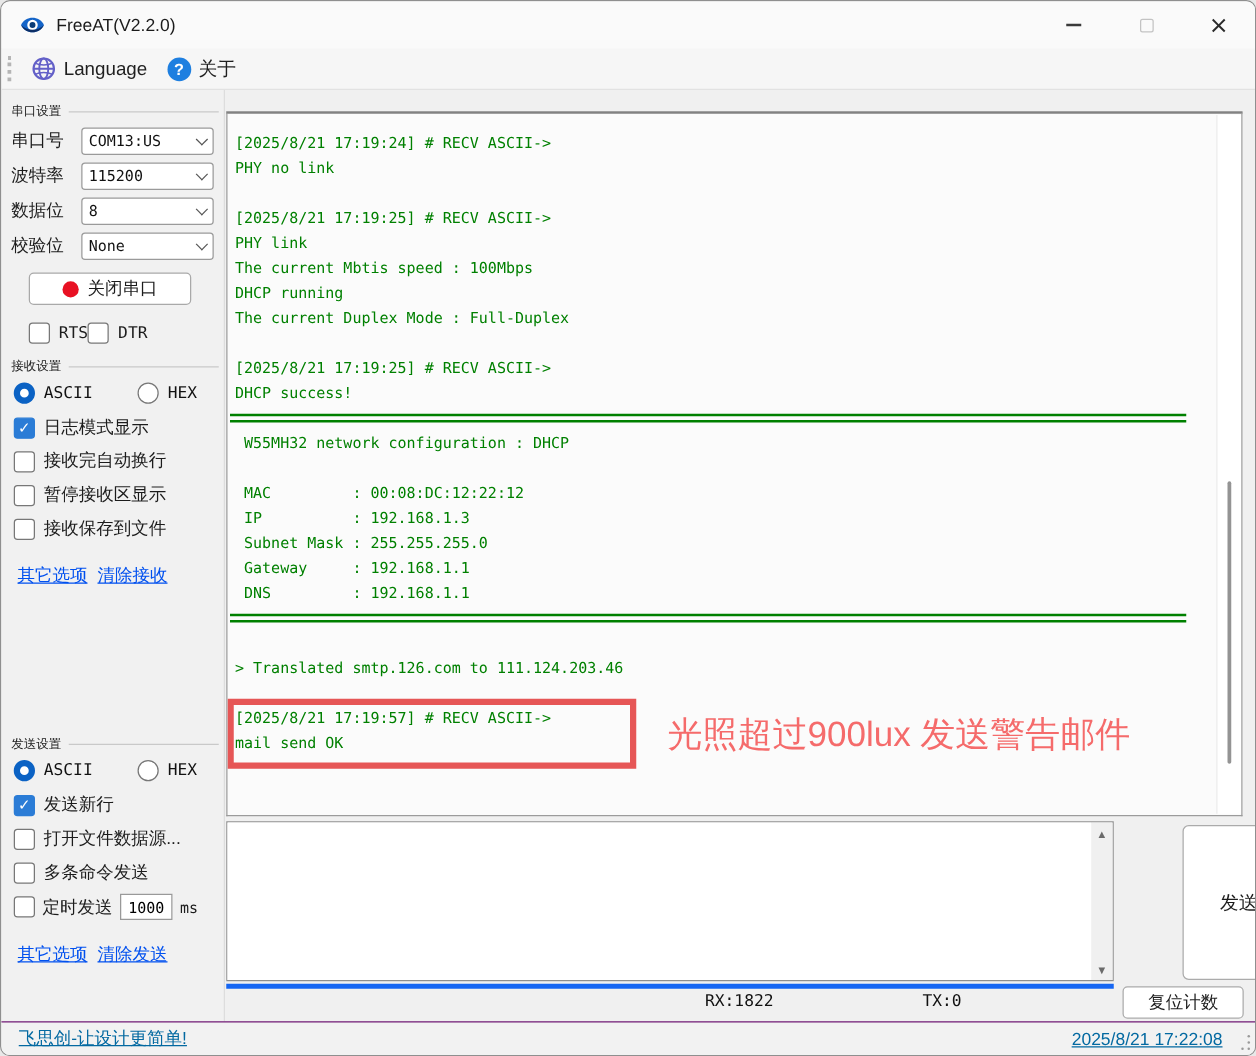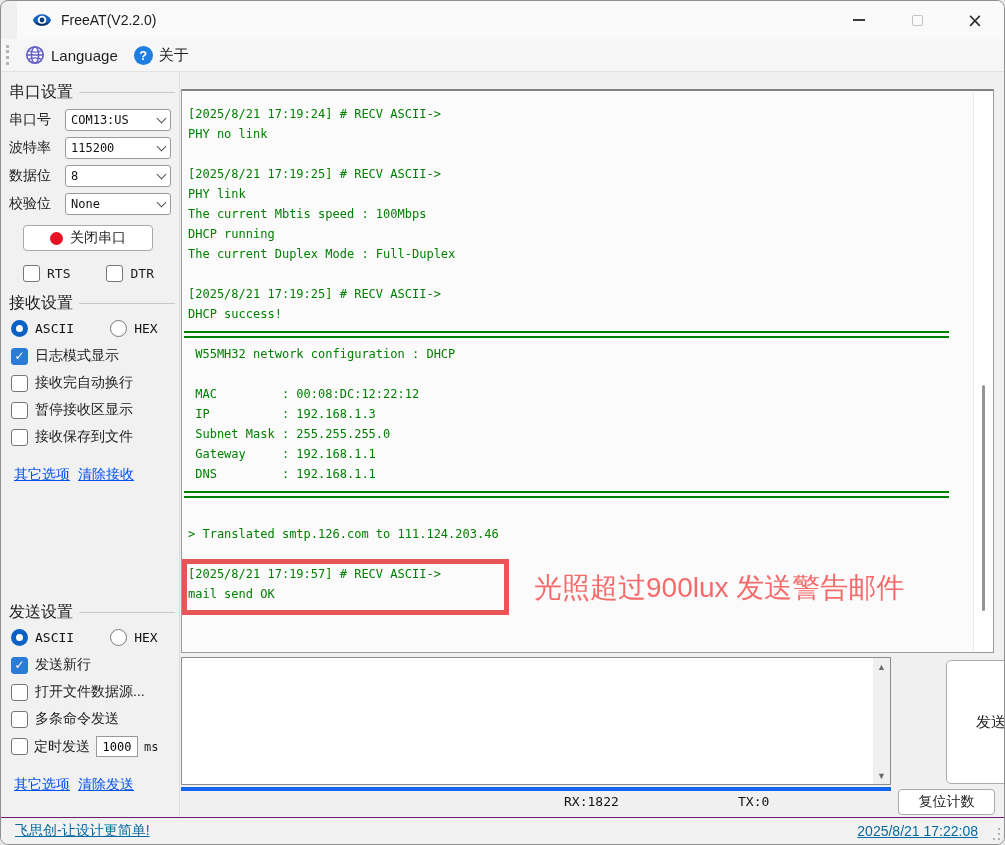--- a/index.html
+++ b/index.html
@@ -12,7 +12,7 @@
     border:1px solid #8f8f8f; border-radius:8px; overflow:hidden; }
 
   
-  .titlebar{ position:absolute; left:16px; top:0; right:0; height:38px; background:#fafafa;
+  .titlebar{ position:absolute; left:0; top:0; right:0; height:38px; background:#fafafa;
     display:flex; align-items:center; padding-left:14px; }
   .app-logo{ width:22px; height:22px; margin-right:8px; flex:none; }
   .win-title{ font-size:14px; color:#1b1b1b; }

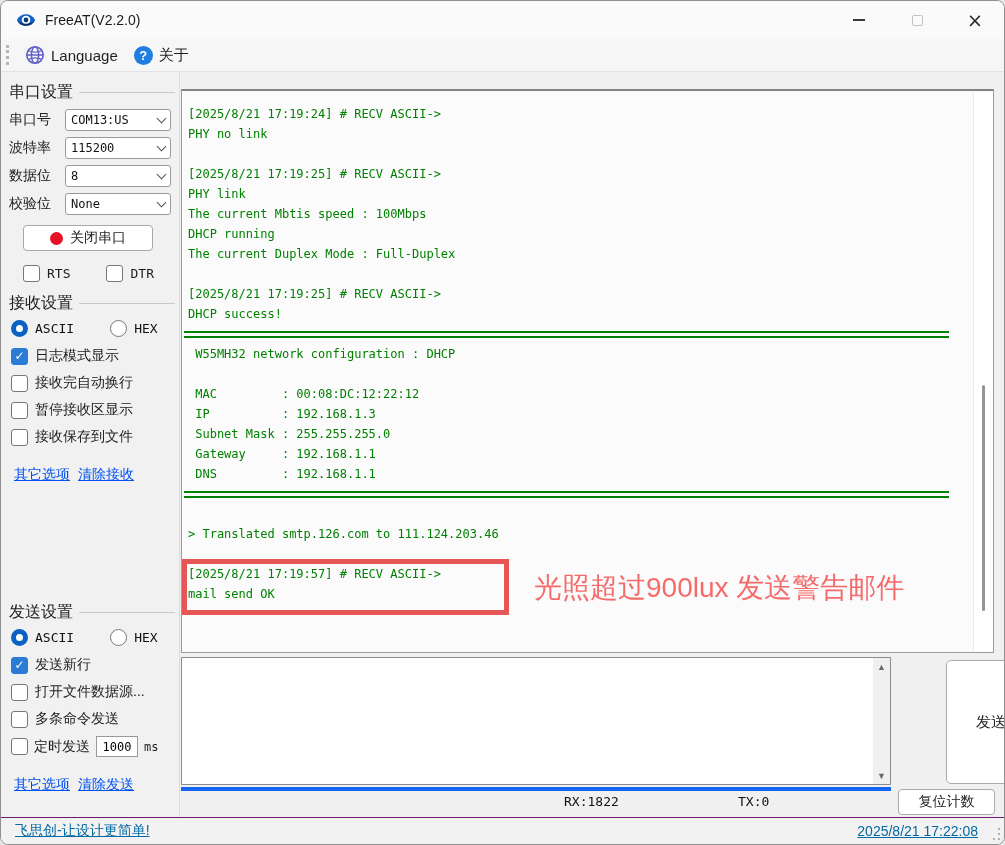--- a/index.html
+++ b/index.html
@@ -35,7 +35,7 @@
   .left-panel{ position:absolute; left:0; top:71px; width:179px; height:747px;
     background:#f1f1f1; border-right:1px solid #dddddd; padding-top:8px; }
   .group-title{ display:flex; align-items:center; gap:6px; margin:2px 4px 6px 8px;
-    font-size:16px; color:#1c1c1c; }
+    font-size:10px; color:#1c1c1c; }
   .group-title::after{ content:""; flex:1; height:1px; background:#c9c9c9; }
   .frow{ display:flex; align-items:center; height:22px; margin:0 8px 6px 8px; }
   .flabel{ width:56px; flex:none; font-size:14px; color:#1c1c1c; }

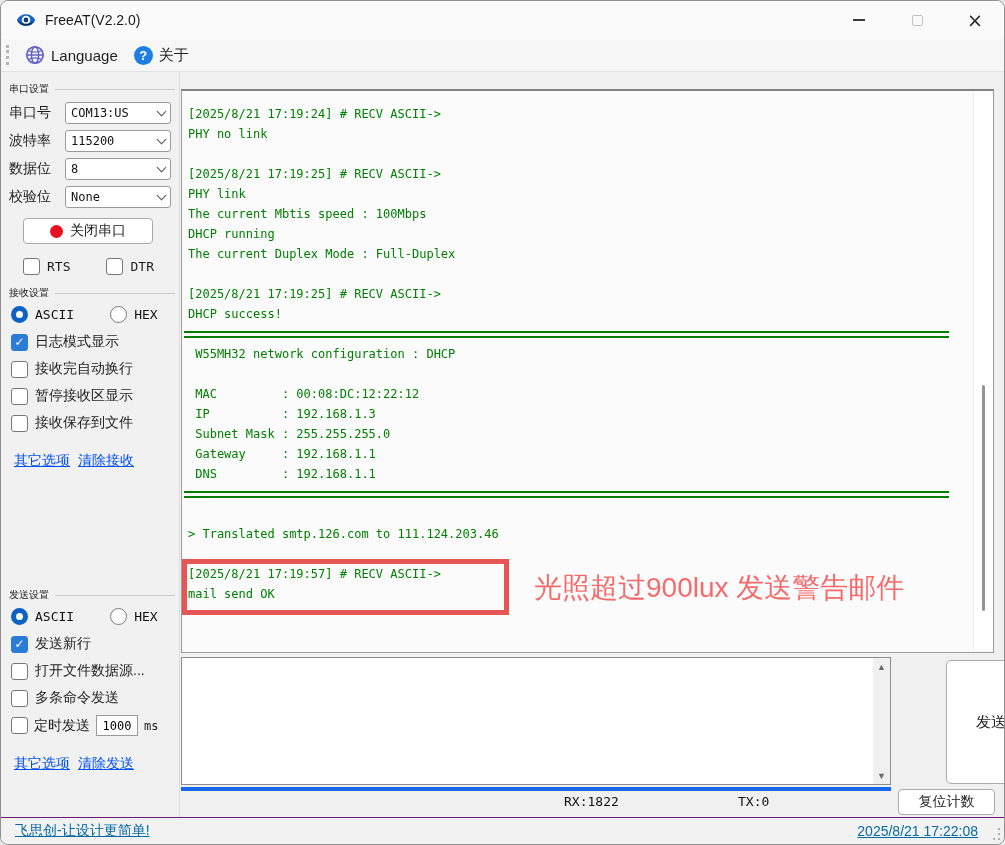--- a/index.html
+++ b/index.html
@@ -54,7 +54,7 @@
   .cb{ width:17px; height:17px; background:#fff; border:1px solid #777; border-radius:3px; flex:none;
     display:flex; align-items:center; justify-content:center; }
   .cb.checked{ background:var(--accent-blue); border-color:var(--accent-blue); color:#fff; font-size:12px; }
-  .rtsdtr{ display:flex; margin:12px 0 10px 22px; gap:36px; }
+  .rtsdtr{ display:flex; margin:12px 0 10px 22px; }
   .rtsdtr .cbrow{ margin:0; font-family:"DejaVu Sans Mono","Liberation Mono",monospace; font-size:13px; }
   .radiorow{ display:flex; gap:36px; margin:2px 0 9px 10px; }
   .radio{ display:flex; align-items:center; gap:7px; font-size:13px;

